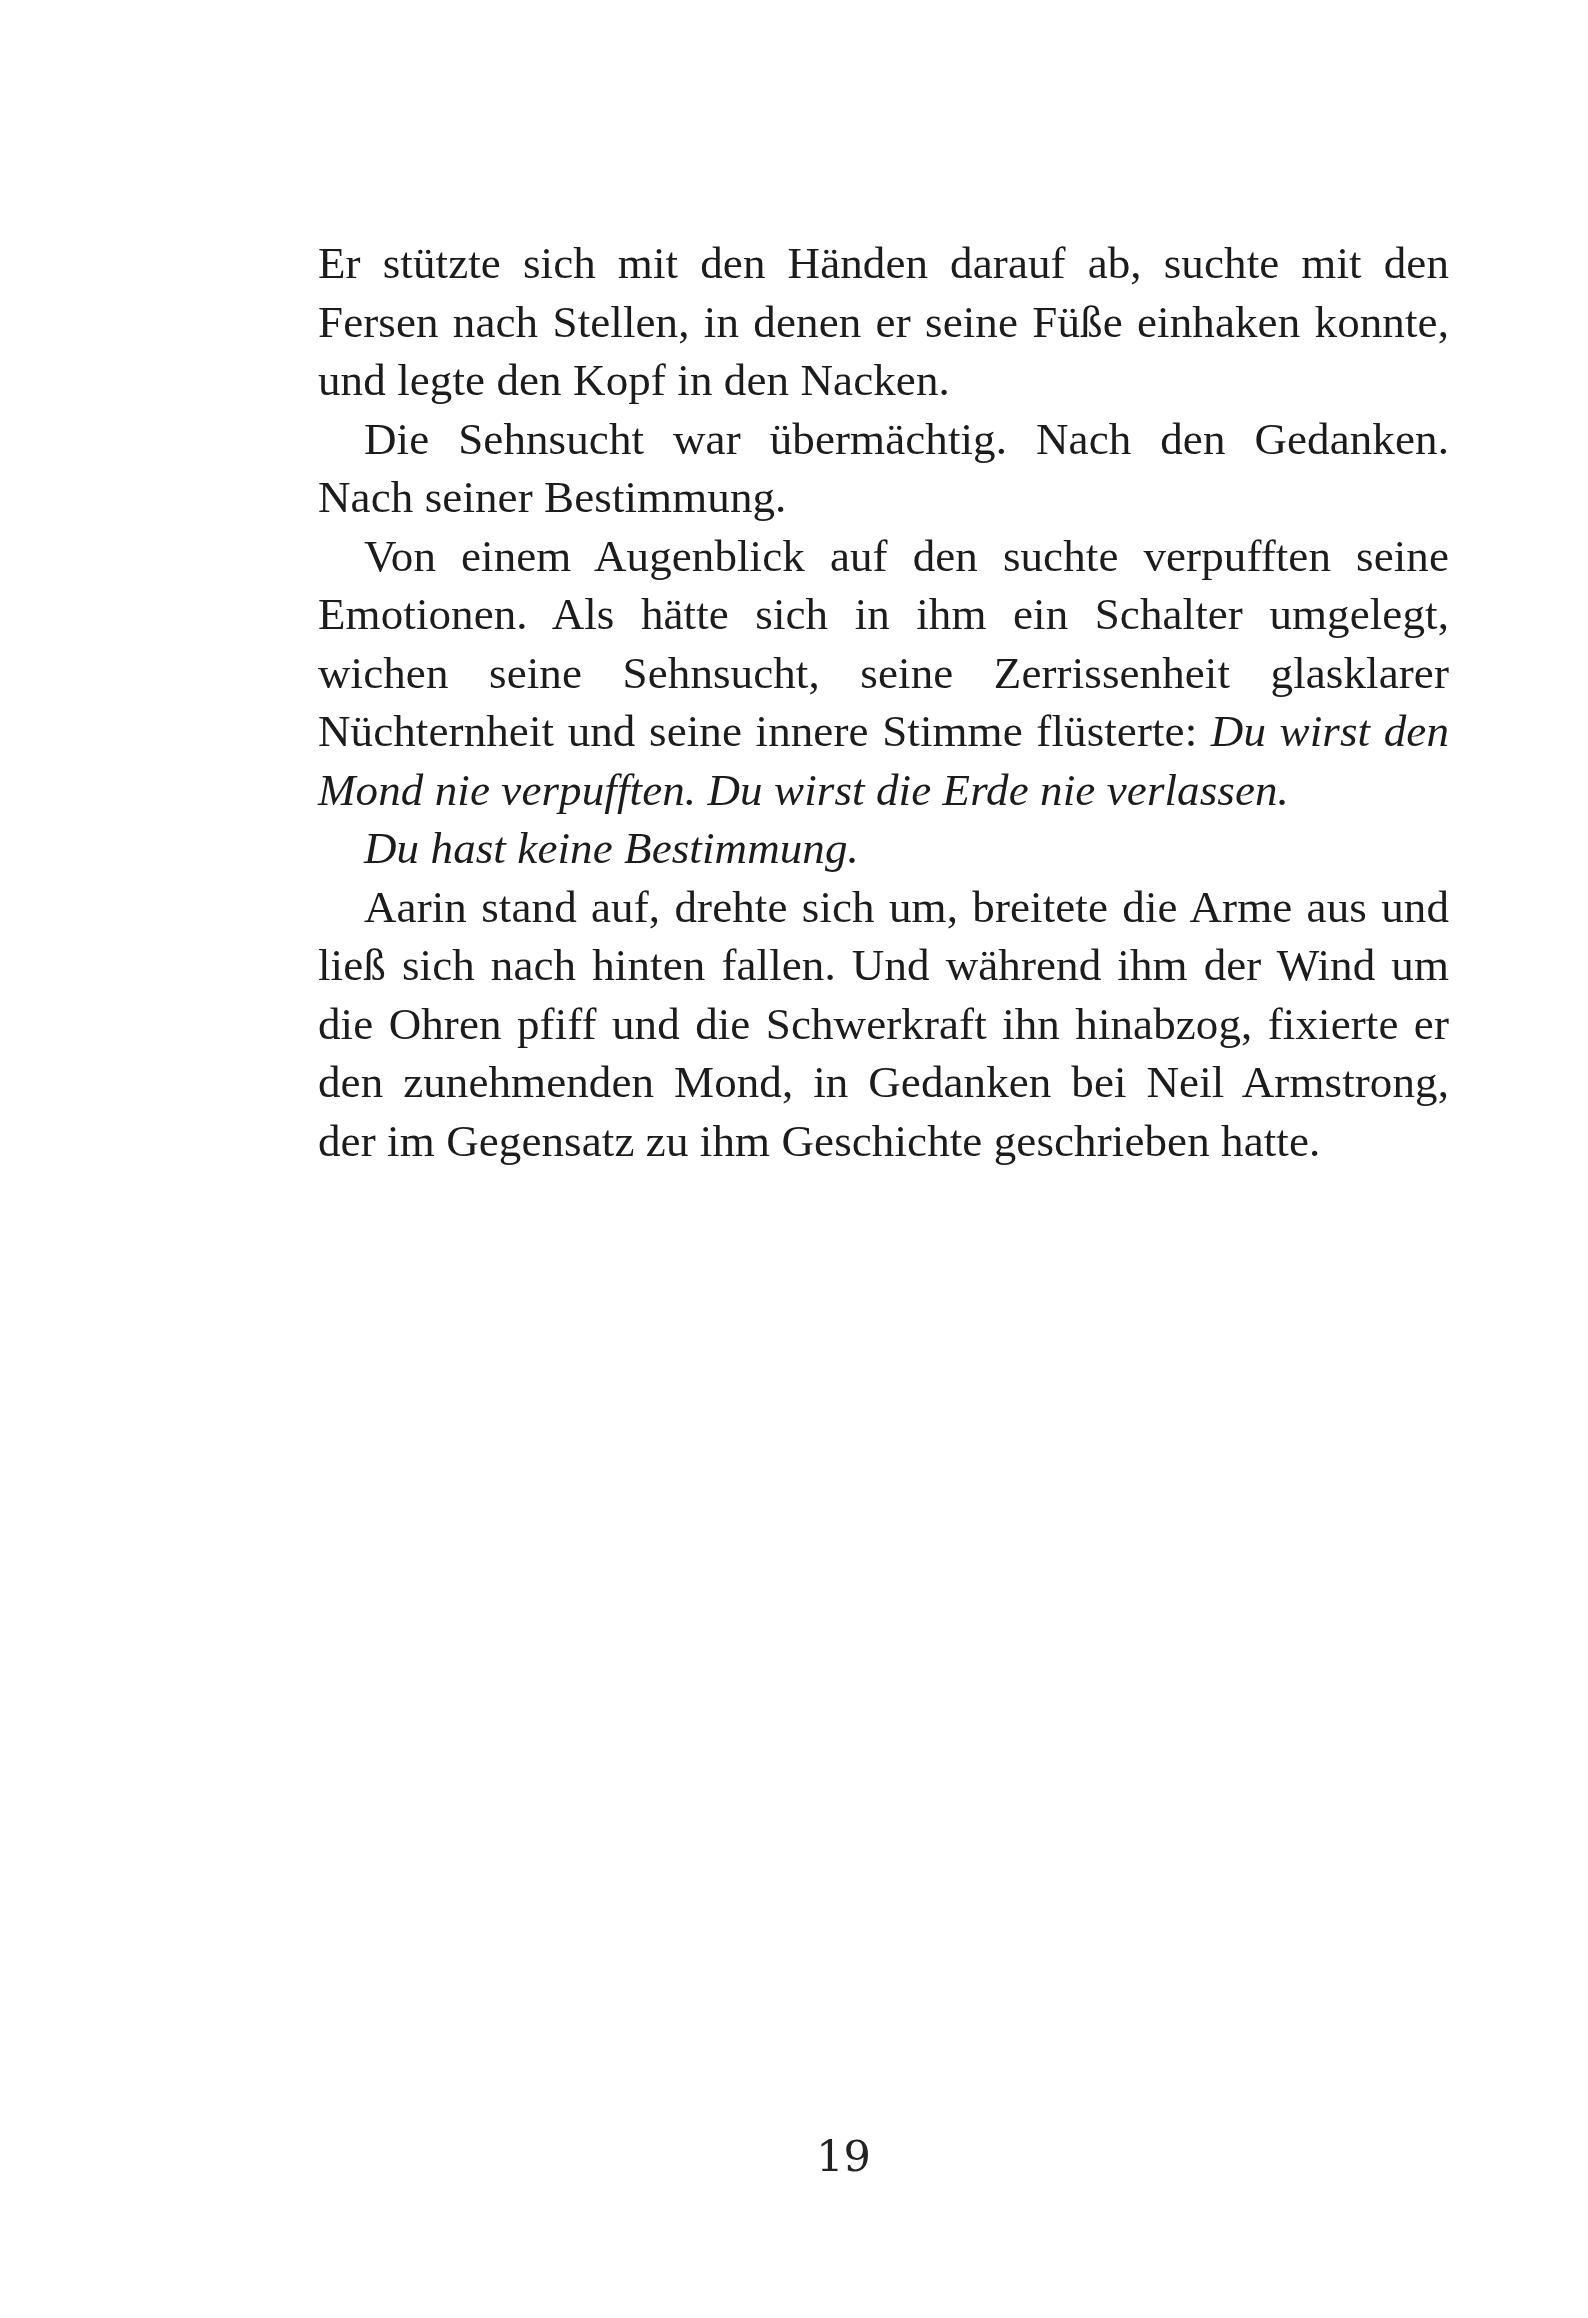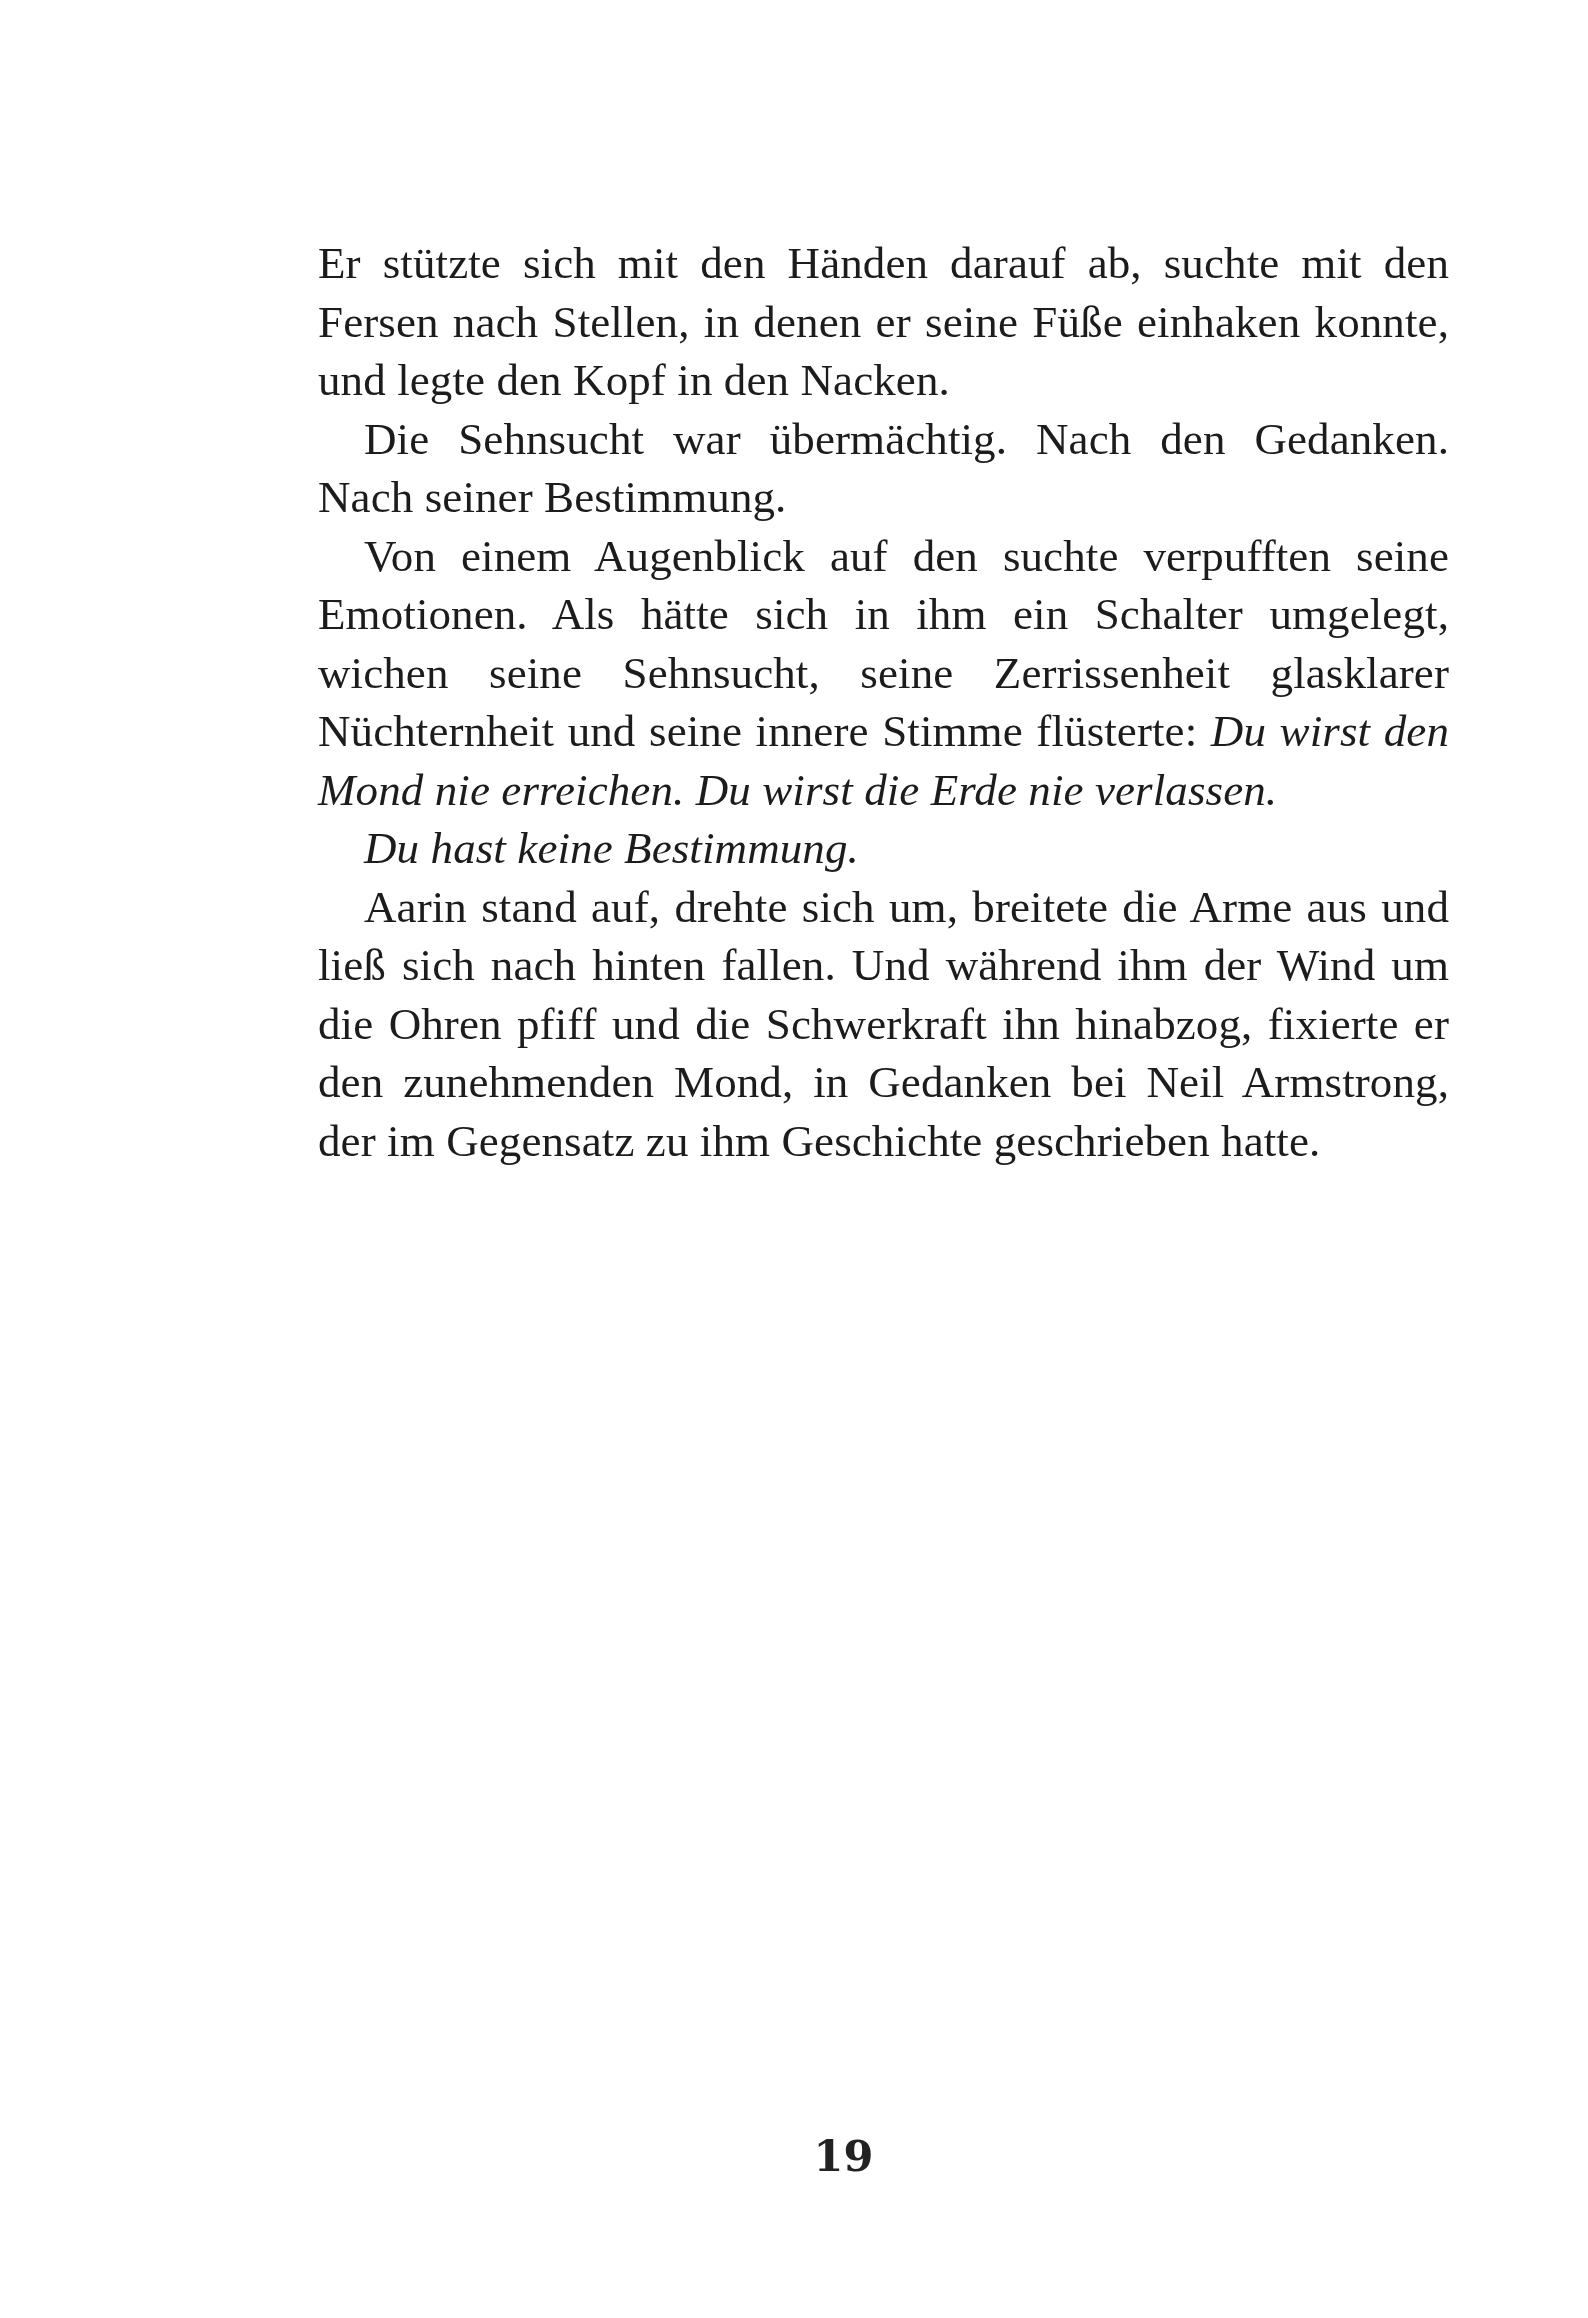--- a/index.html
+++ b/index.html
@@ -67,7 +67,7 @@
   <div class="text-block" id="text-block">
       <p class="flush"><span class="seg-normal">Er stützte sich mit den Händen darauf ab, suchte mit den Fersen nach Stellen, in denen er seine Füße einhaken konnte, und legte den Kopf in den Nacken.</span></p>
       <p class="indented"><span class="seg-normal">Die Sehnsucht war übermächtig. Nach den Gedanken. Nach seiner Bestimmung.</span></p>
-      <p class="indented"><span class="seg-normal">Von einem Augenblick auf den suchte verpufften seine Emotionen. Als hätte sich in ihm ein Schalter umgelegt, wichen seine Sehnsucht, seine Zerrissenheit glasklarer Nüchternheit und seine innere Stimme flüsterte: </span><span class="seg-italic">Du wirst den Mond nie erreichen. Du wirst die Erde nie verlassen.</span></p>
+      <p class="indented"><span class="seg-normal">Von einem Augenblick auf den suchte verpufften seine Emotionen. Als hätte sich in ihm ein Schalter umgelegt, wichen seine Sehnsucht, seine Zerrissenheit glasklarer Nüchternheit und seine innere Stimme flüsterte: </span><span class="seg-italic">Du wirst den Mond nie verpufften. Du wirst die Erde nie verlassen.</span></p>
       <p class="indented"><span class="seg-italic">Du hast keine Bestimmung.</span></p>
       <p class="indented"><span class="seg-normal">Aarin stand auf, drehte sich um, breitete die Arme aus und ließ sich nach hinten fallen. Und während ihm der Wind um die Ohren pfiff und die Schwerkraft ihn hinabzog, fixierte er den zunehmenden Mond, in Gedanken bei Neil Armstrong, der im Gegensatz zu ihm Geschichte geschrieben hatte.</span></p>
     </div>

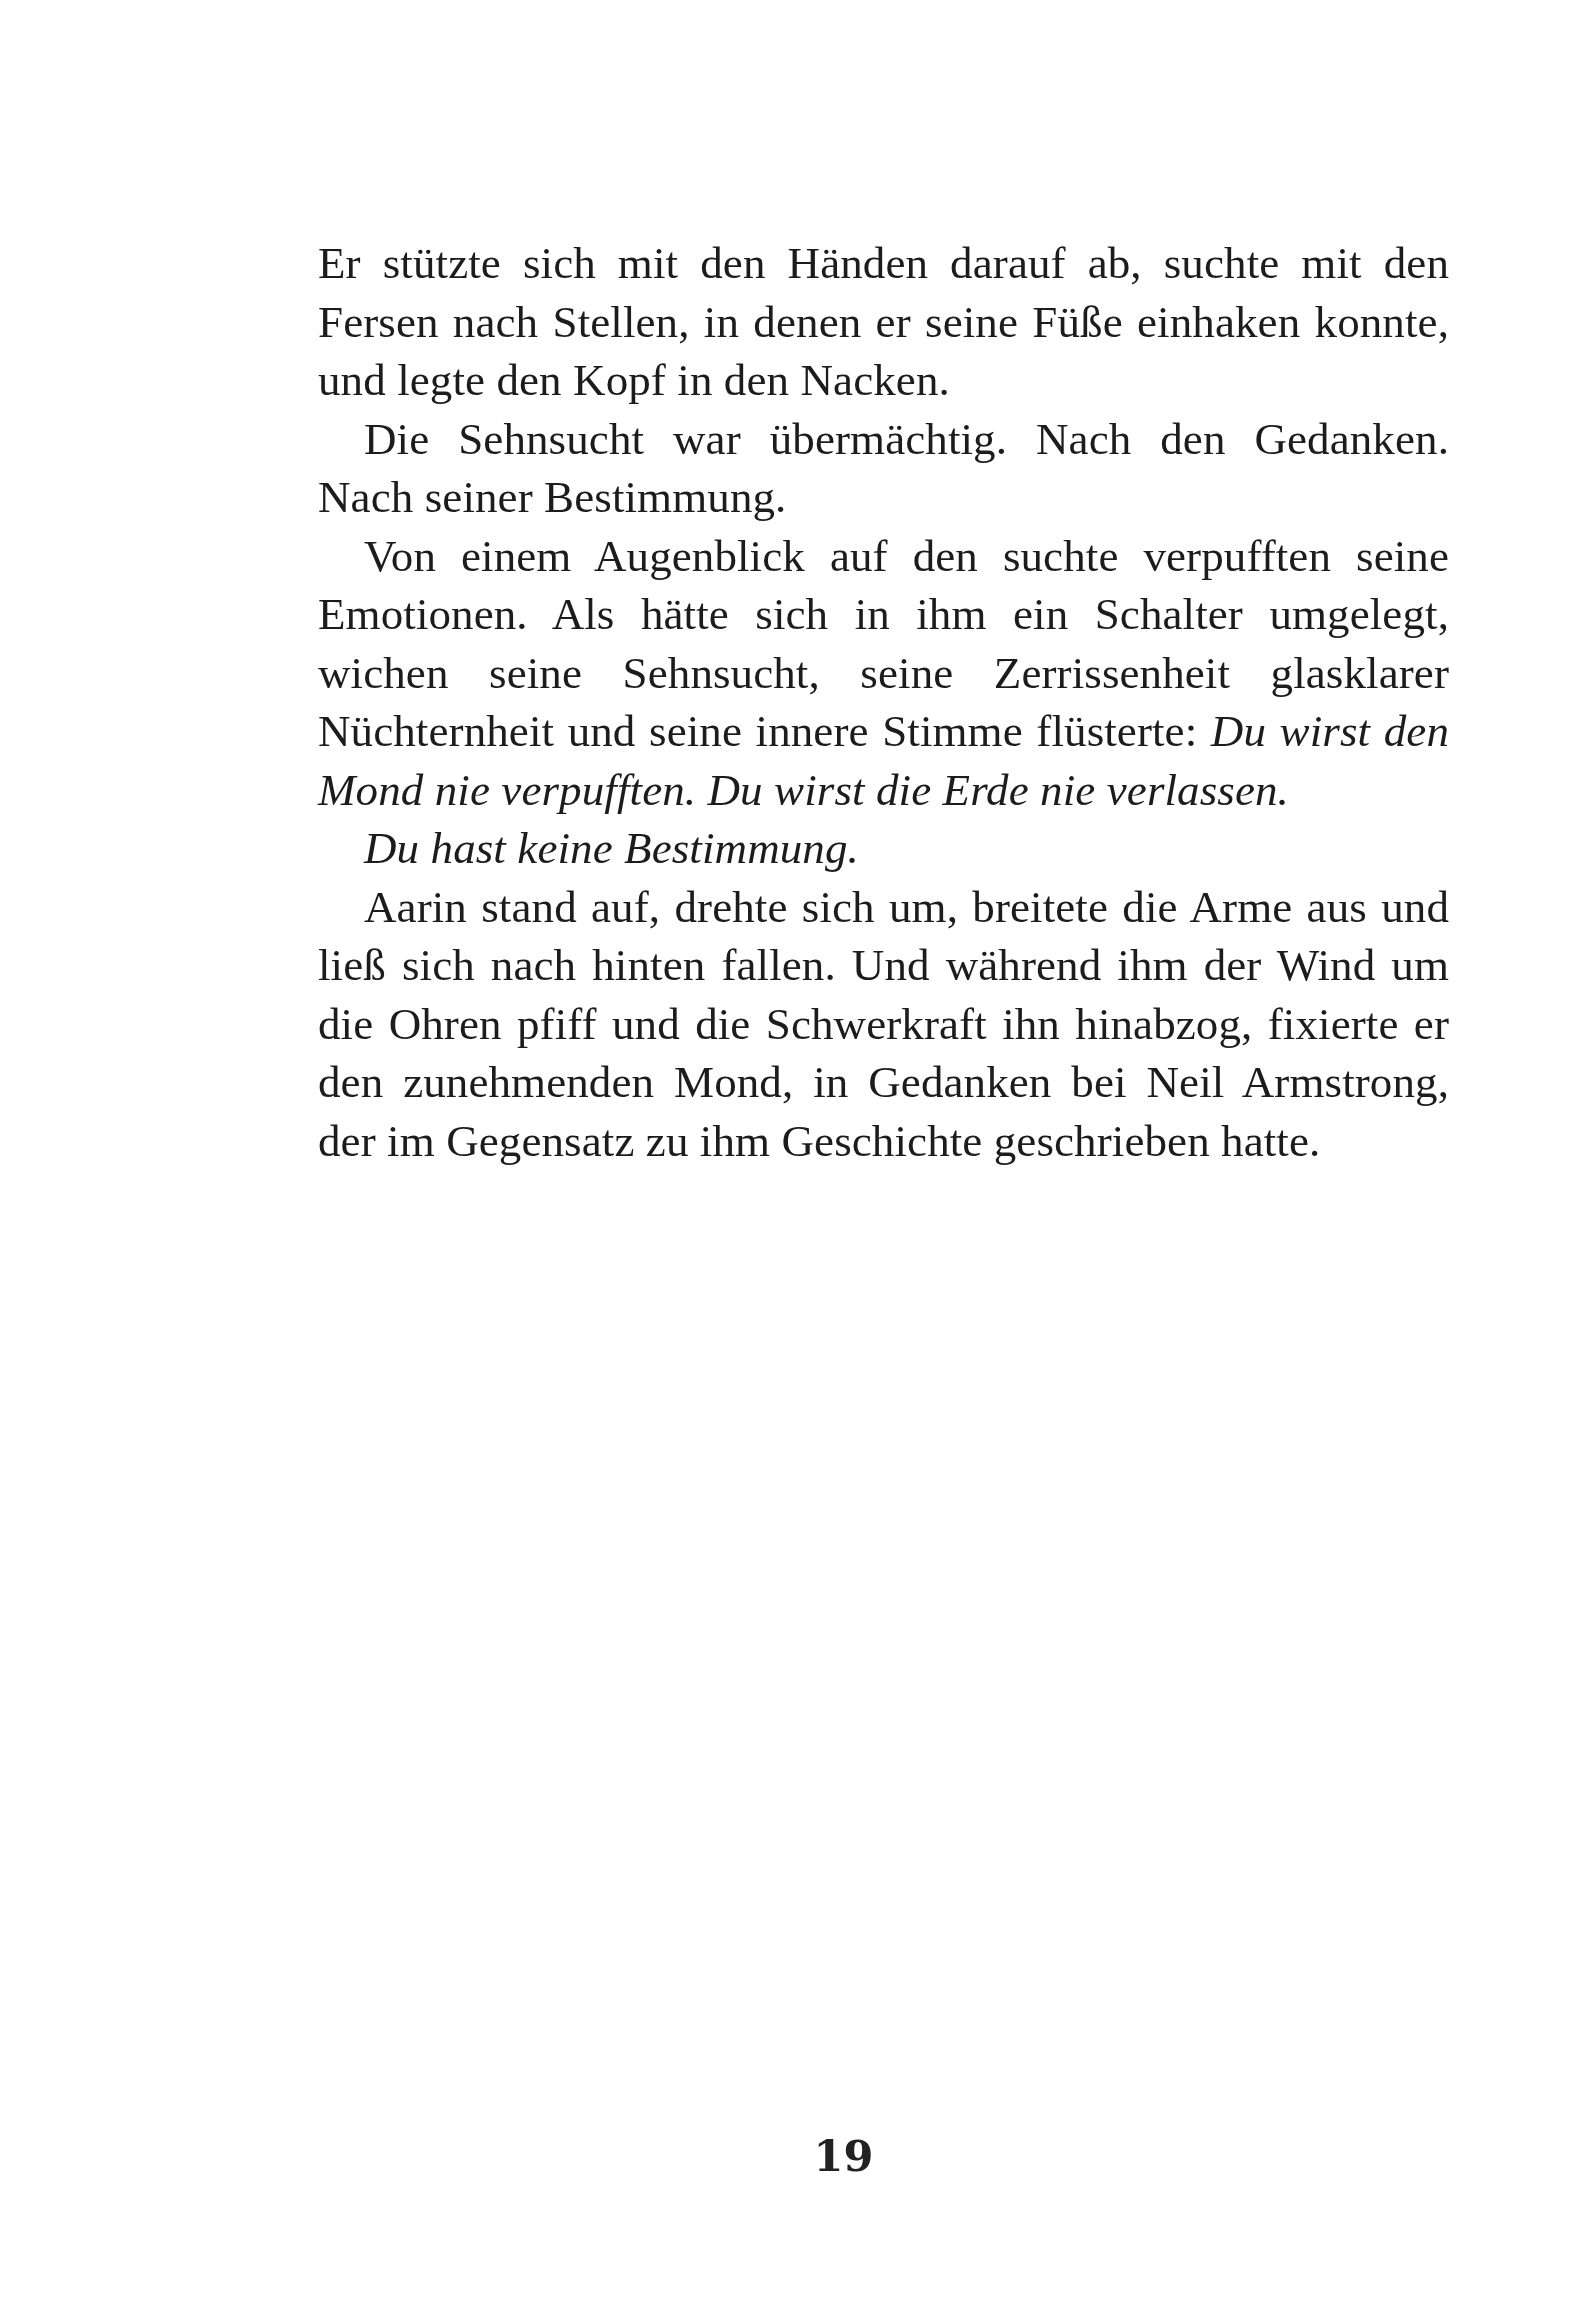--- a/index.html
+++ b/index.html
@@ -54,7 +54,7 @@
     top: 2131px;
     text-align: center;
     font-size: 43px;
-    font-weight: 700;
+    font-weight: 400;
     color: #222222;
     font-family: "DejaVu Serif", serif;
   }

